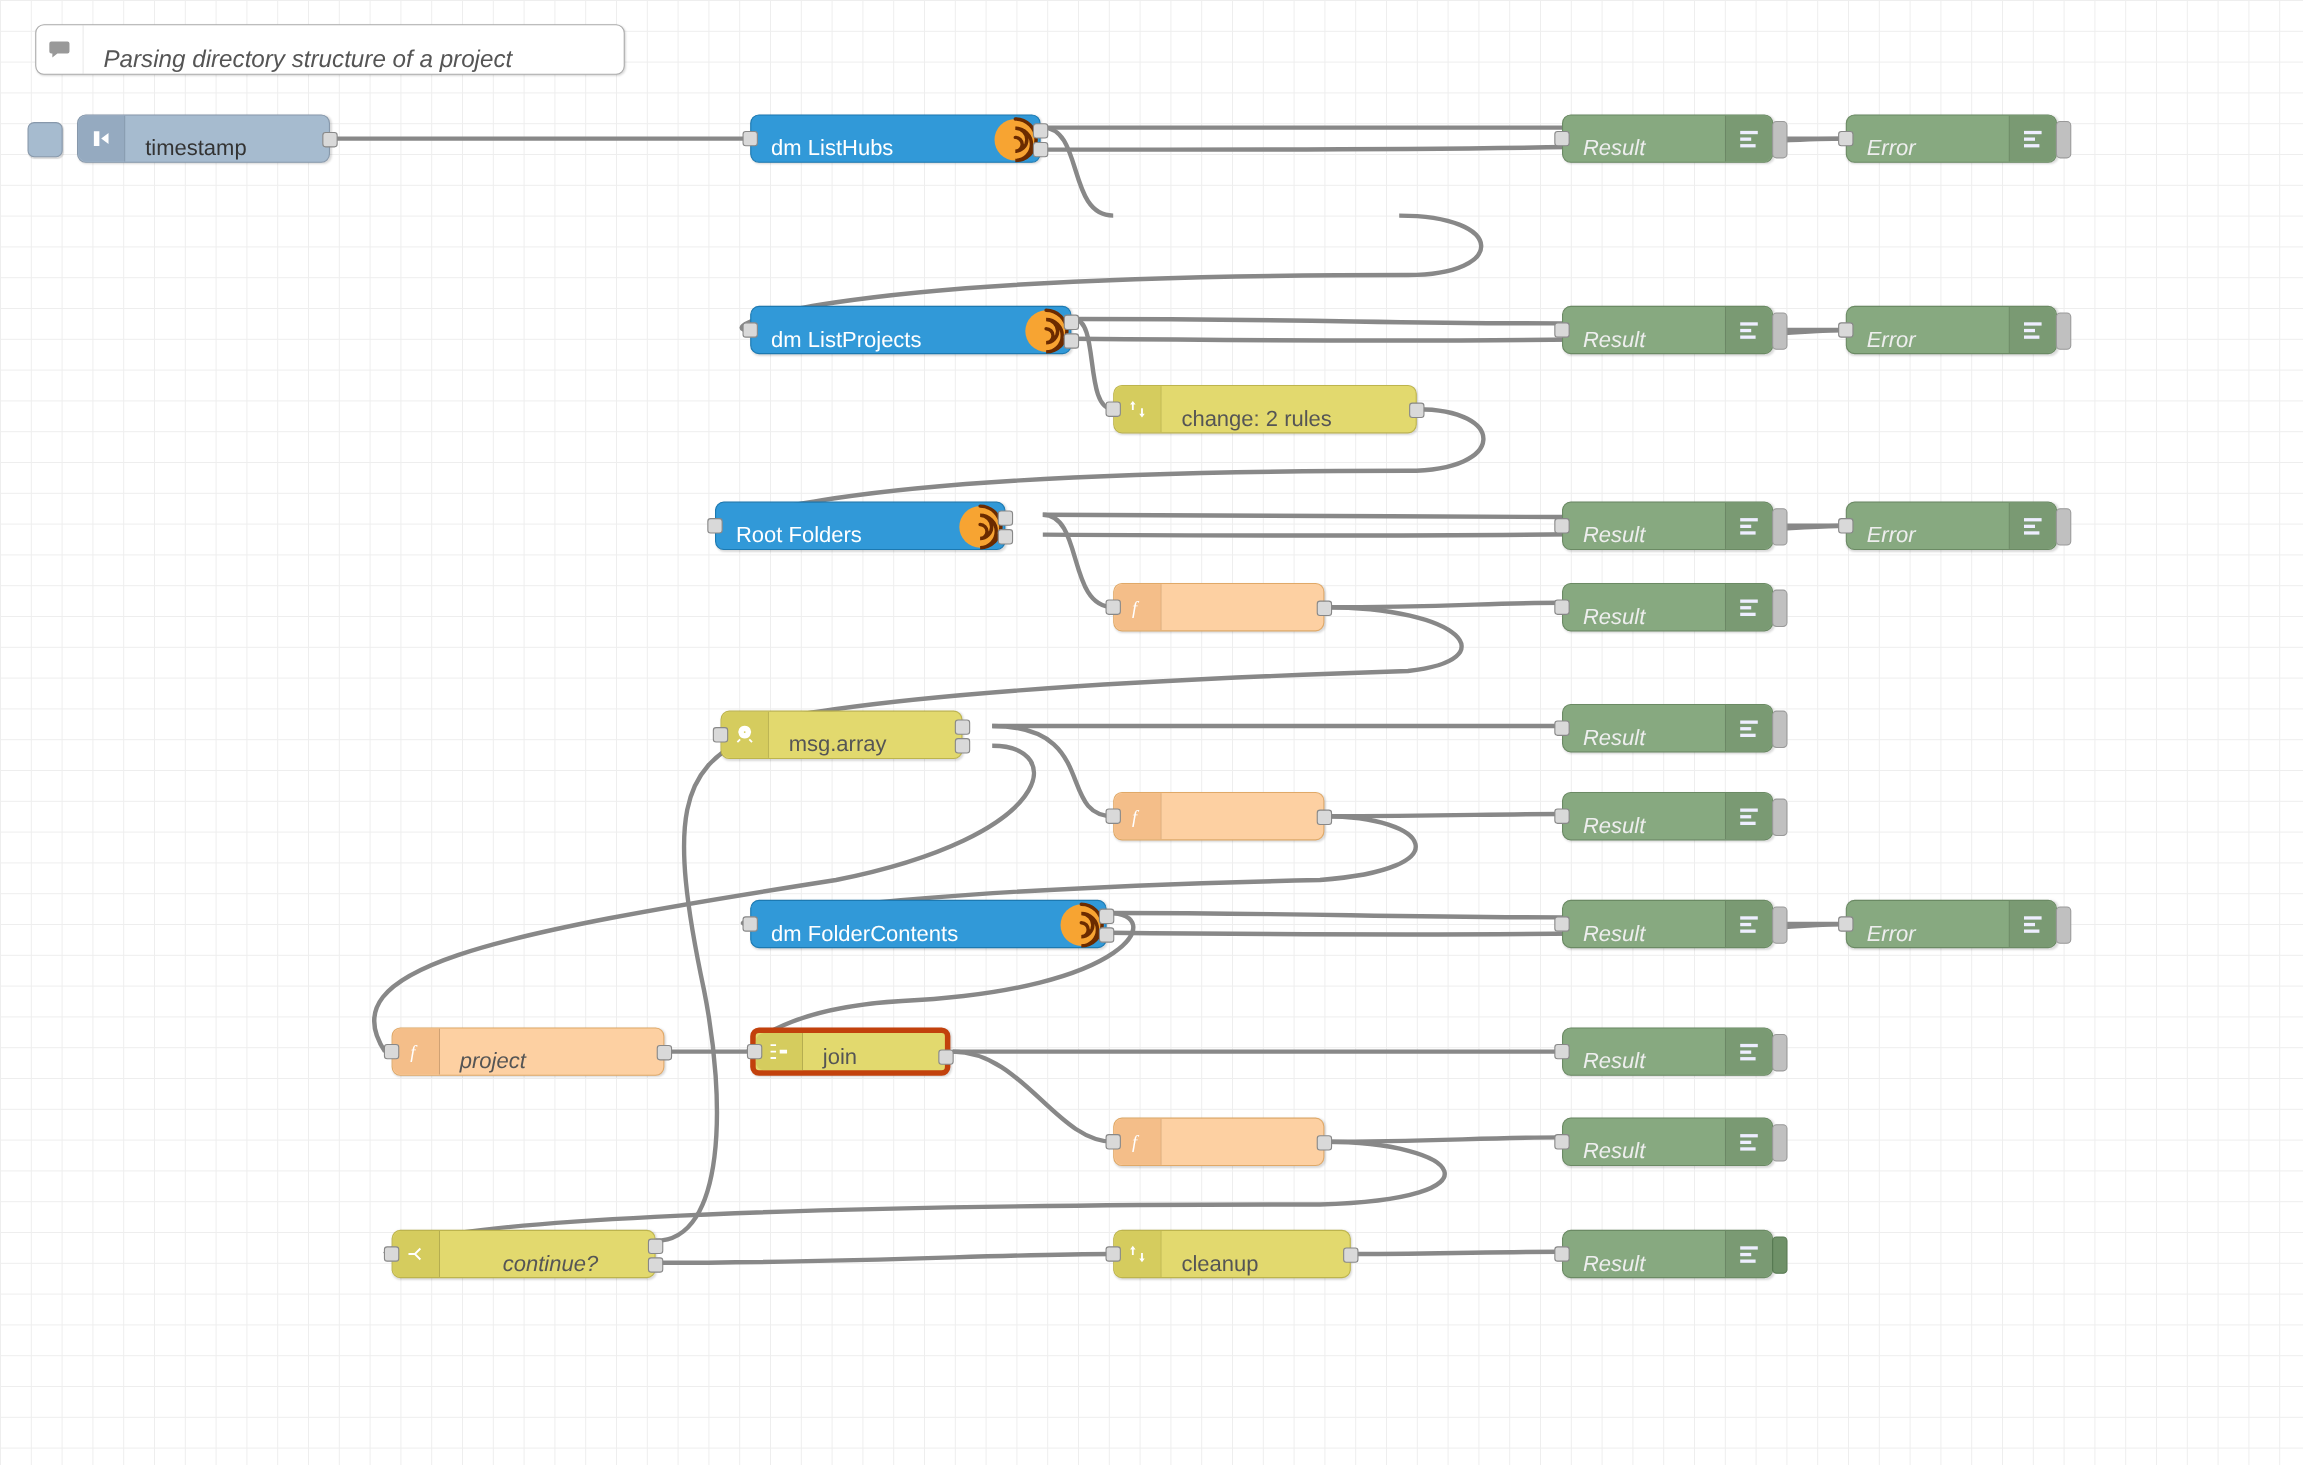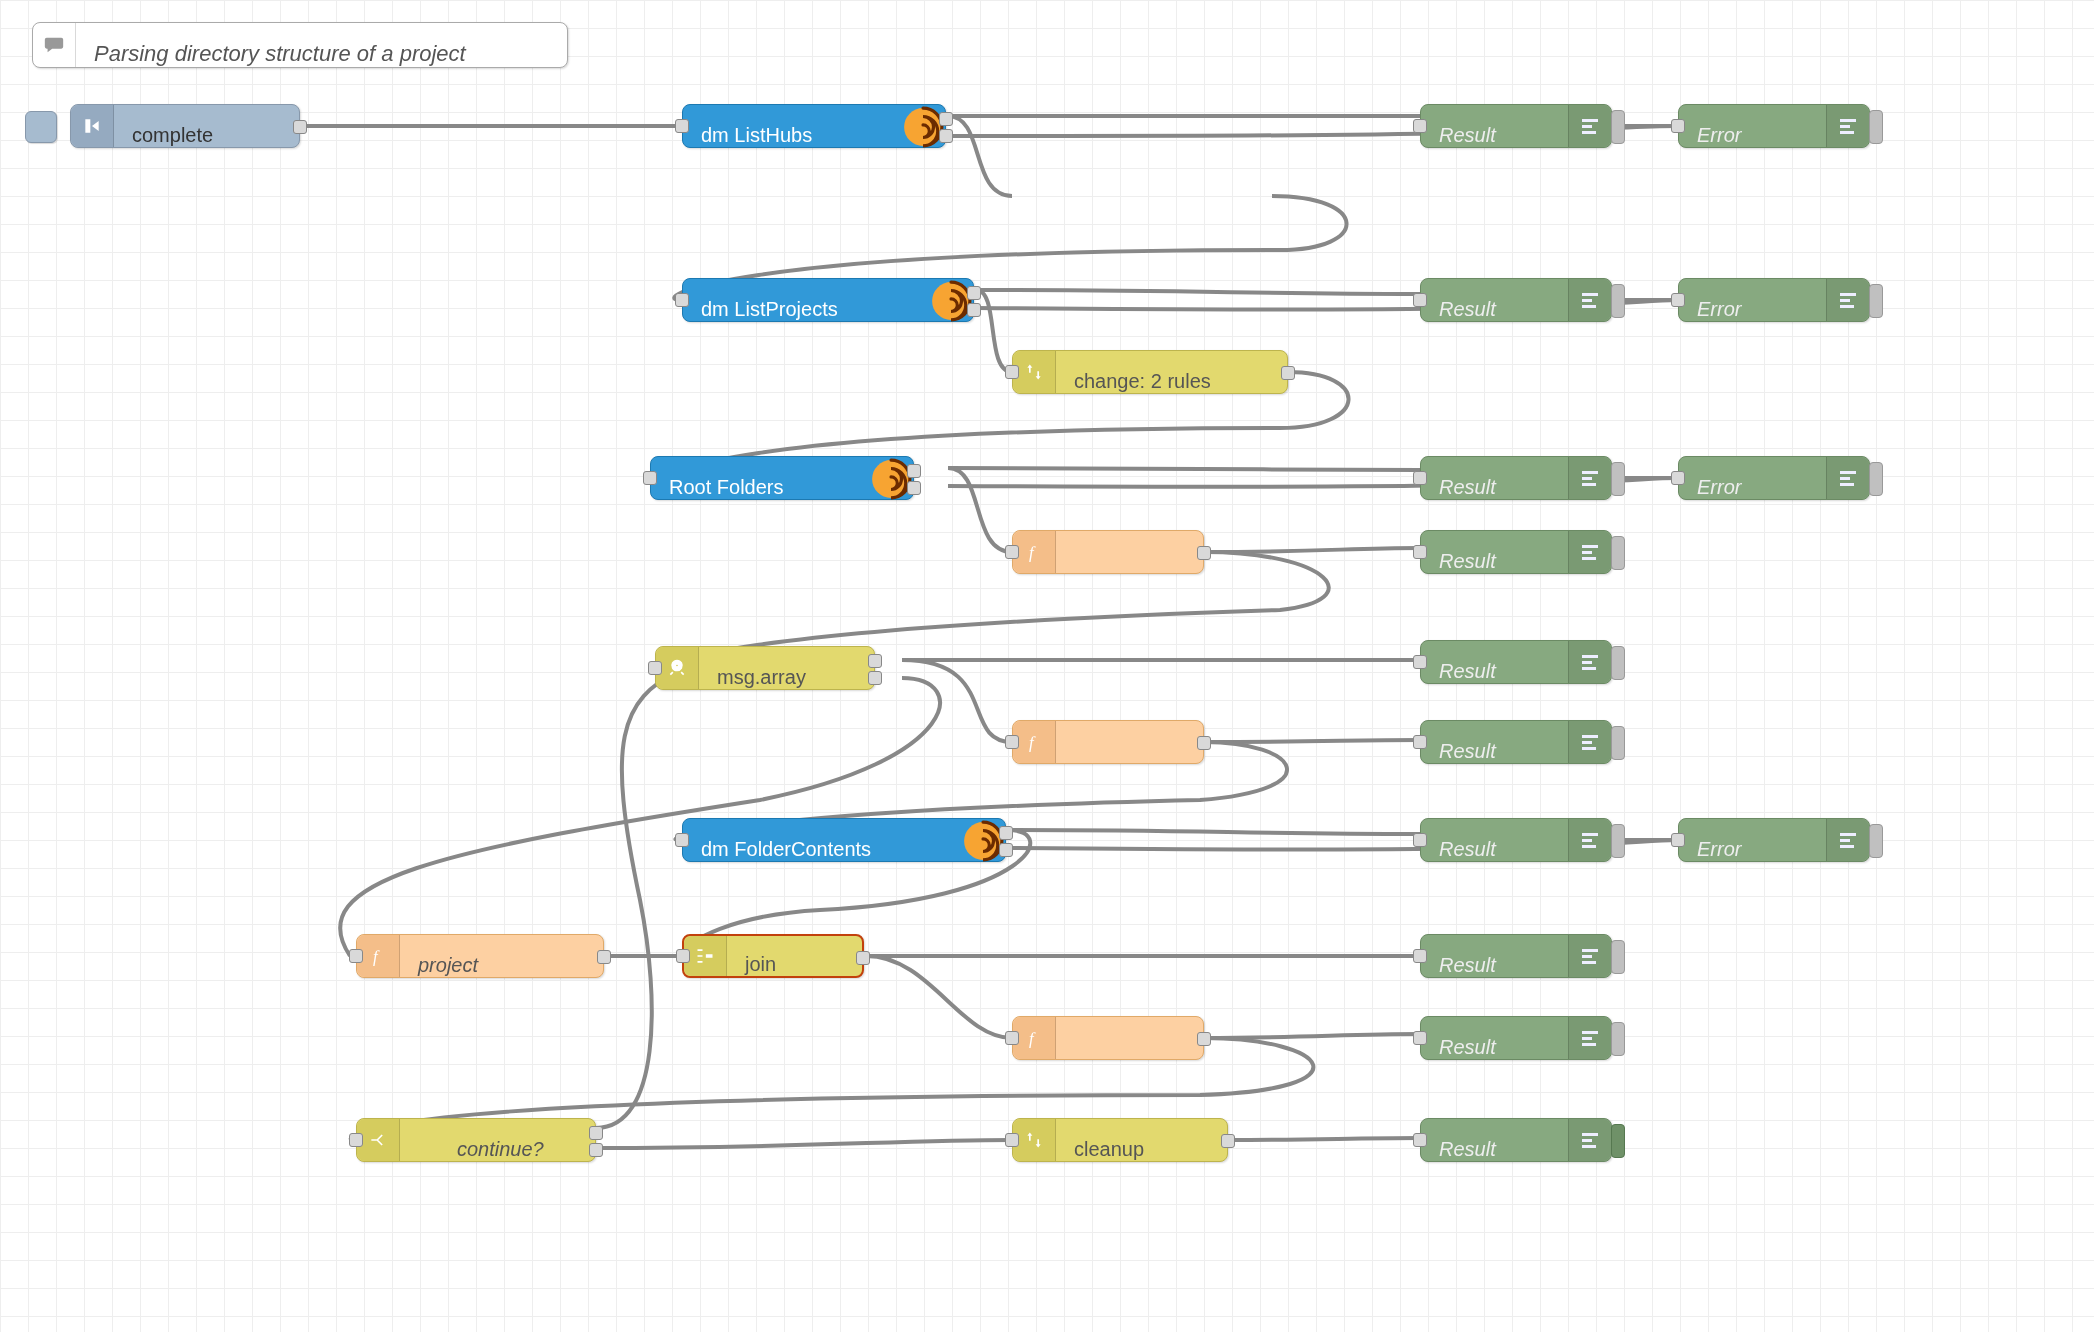--- a/index.html
+++ b/index.html
@@ -145,7 +145,7 @@
           <path fill="#fff" d="M4 4h6v16H4zM12 12l8-6v12z"></path>
         </svg>
   </div>
-  <span class="lbl">complete</span>
+  <span class="lbl">timestamp</span>
   <span class="port pout" style="top:15px"></span>
 </div>
 

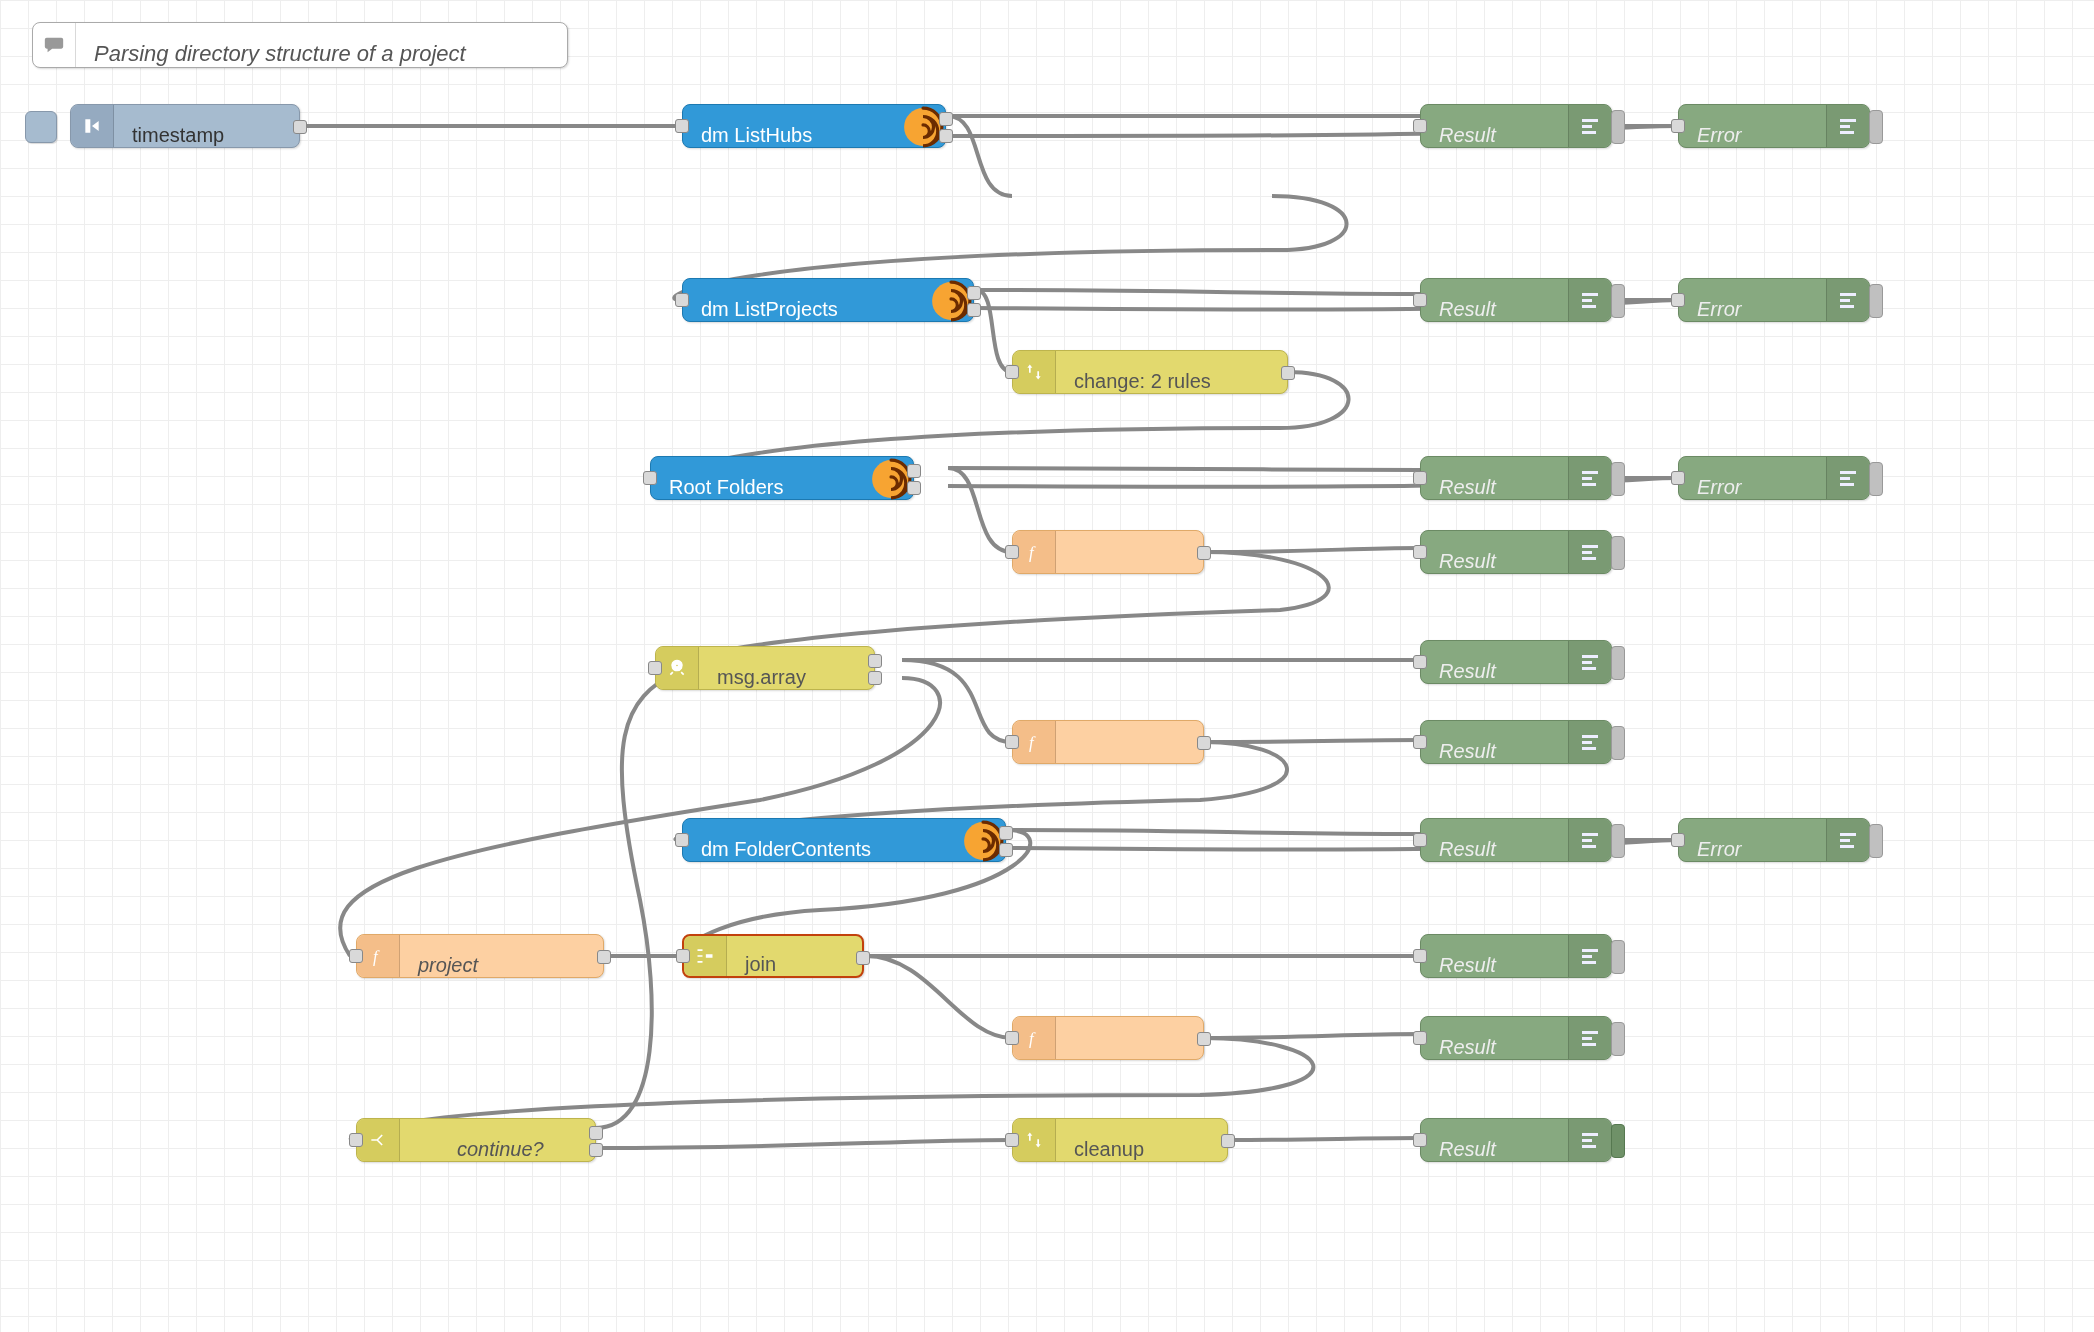--- a/index.html
+++ b/index.html
@@ -32,7 +32,7 @@
 .split .lbl{color:#555;}
 .switch{background:#e2d96e;border:1px solid #bdb44d;}
 .switch .lbl{color:#555;margin-left:39px;}
-.join{background:#e2d96e;border:2px solid #c2410c;}
+.join{background:#e2d96e;border:5px solid #c2410c;}
 .join .lbl{color:#555;}
 .fn{background:#fdd0a2;border:1px solid #e0a968;}
 .fn .lbl{color:#555;}

